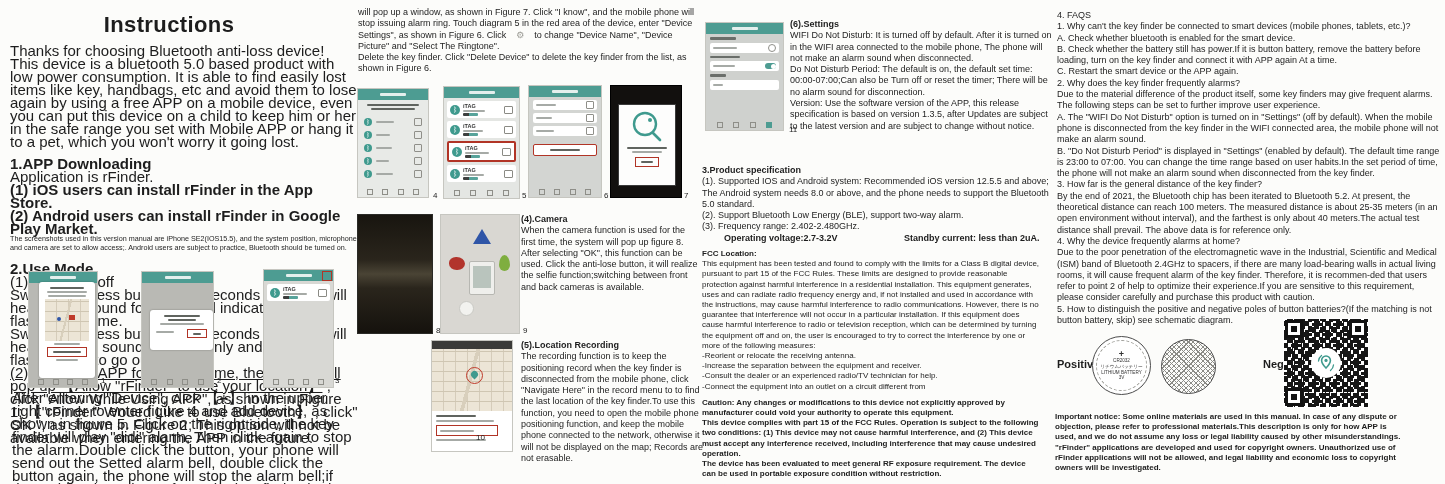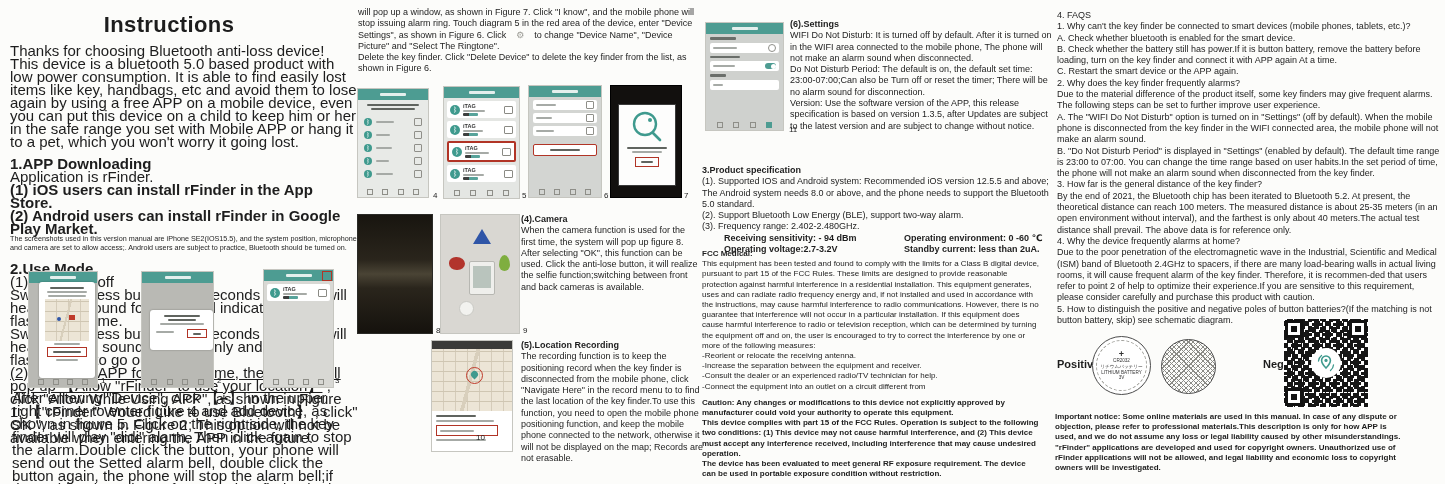--- a/index.html
+++ b/index.html
@@ -396,7 +396,7 @@
   <div class="abs" style="left:790px;top:19px;width:266px;">
     <p class="t9 b">(6).Settings</p>
     <p class="t9">WIFI Do Not Disturb: It is turned off by default. After it is turned on in the WIFI area connected to the mobile phone, The phone will not make an alarm sound when disconnected.</p>
-    <p class="t9">Do Not Disturb Period: The default is on, the default set time: 23:00-07:00;Can also be Turn off or reset the timer; There will be no alarm sound for disconnection.</p>
+    <p class="t9">Do Not Disturb Period: The default is on, the default set time: 00:00-07:00;Can also be Turn off or reset the timer; There will be no alarm sound for disconnection.</p>
     <p class="t9">Version: Use the software version of the APP, this release specification is based on version 1.3.5, after Updates are subject to the latest version and are subject to change without notice.</p>
   </div>
 

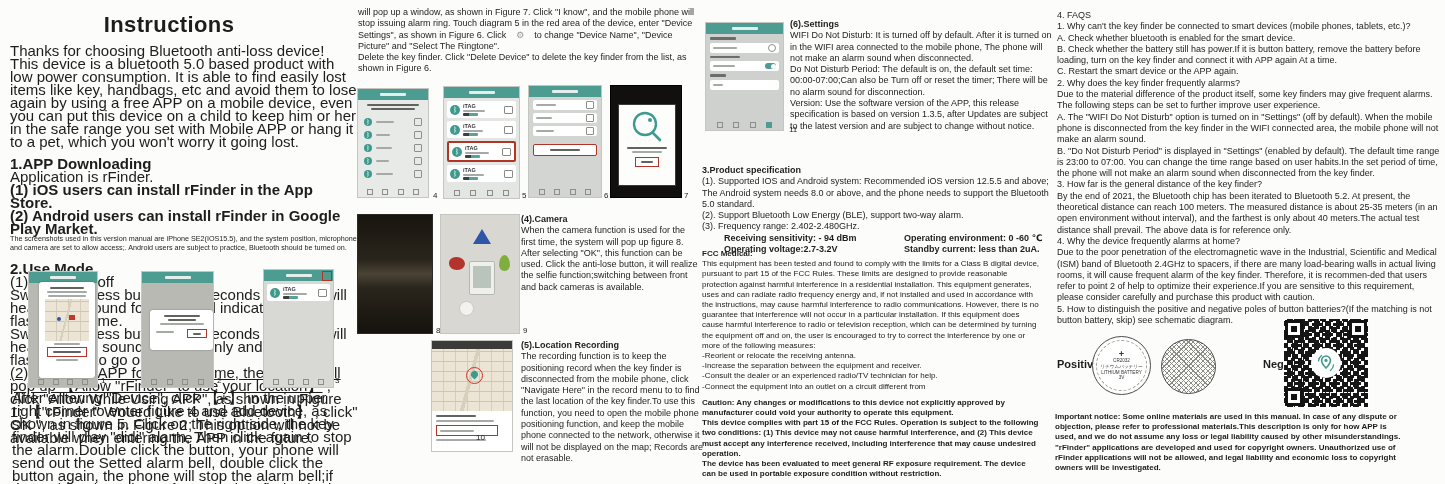--- a/index.html
+++ b/index.html
@@ -406,10 +406,6 @@
     <p class="t9">(2). Support Bluetooth Low Energy (BLE), support two-way alarm.</p>
     <p class="t9">(3). Frequency range: 2.402-2.480GHz.</p>
     <div class="t9 b" style="display:flex;padding-left:22px;">
-      <span style="width:180px;">Receiving sensitivity: - 94 dBm</span>
-      <span>Operating environment: 0 -60 ℃</span>
-    </div>
-    <div class="t9 b" style="display:flex;padding-left:22px;">
       <span style="width:180px;">Operating  voltage:2.7-3.2V</span>
       <span>Standby current: less than 2uA.</span>
     </div>

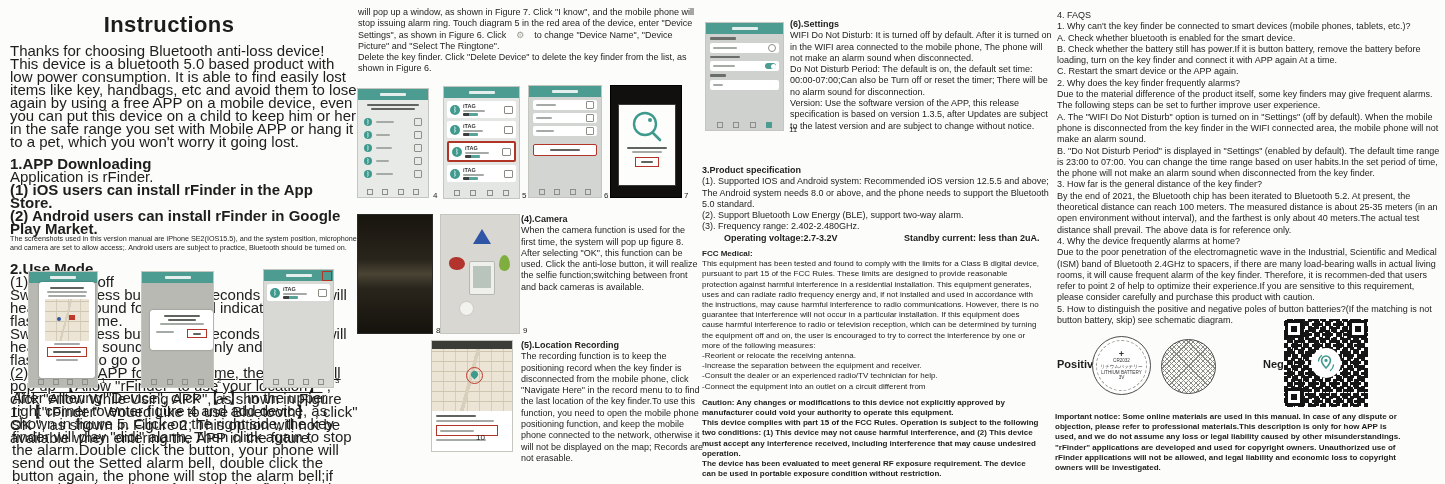--- a/index.html
+++ b/index.html
@@ -412,7 +412,7 @@
   </div>
 
   <div class="abs" style="left:702px;top:249px;width:338px;">
-    <p class="t8 b">FCC Medical:</p>
+    <p class="t8 b">FCC Location:</p>
     <p class="t8">This equipment has been tested and found to comply with the limits for a Class B digital device, pursuant to part 15 of the FCC Rules. These limits are designed to provide reasonable protection against harmful interference in a residential installation. This equipment generates, uses and can radiate radio frequency energy and, if not installed and used in accordance with the instructions, may cause harmful interference to radio communications. However, there is no guarantee that interference will not occur in a particular installation. If this equipment does cause harmful interference to radio or television reception, which can be determined by turning the equipment off and on, the user is encouraged to try to correct the interference by one or more of the following measures:</p>
     <div>
         <p class="t8">-Reorient or relocate the receiving antenna.</p>

